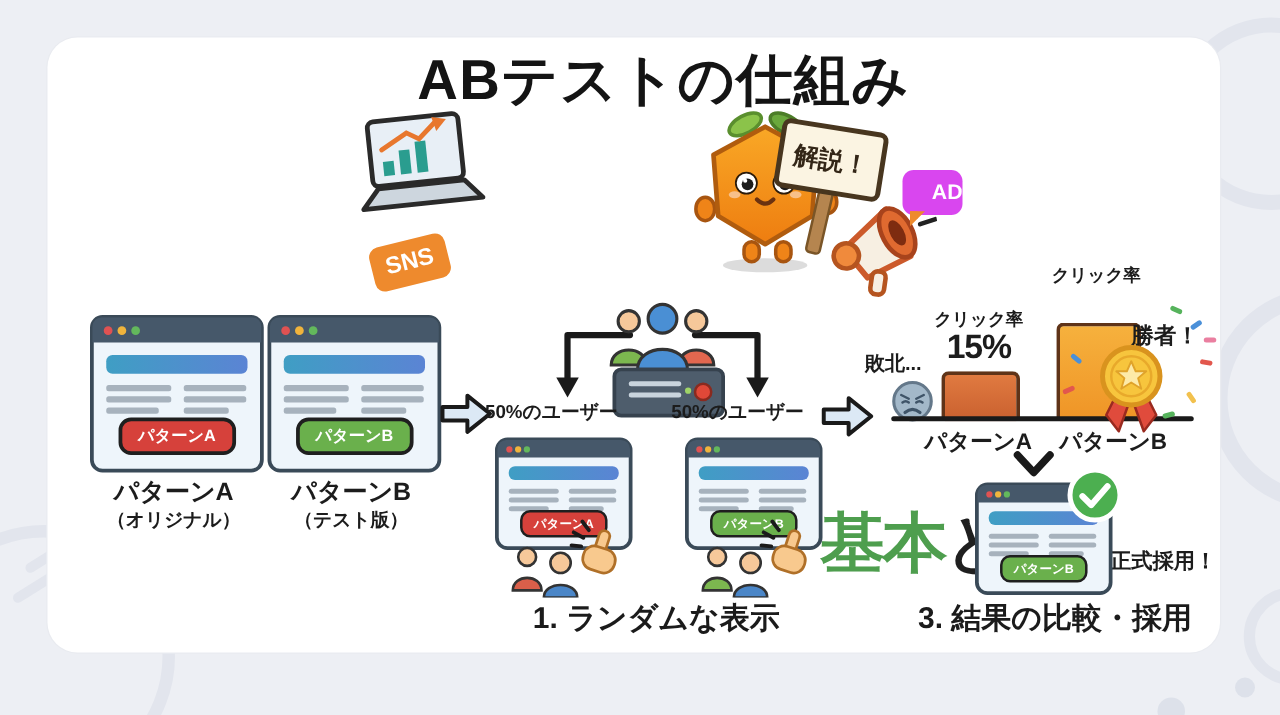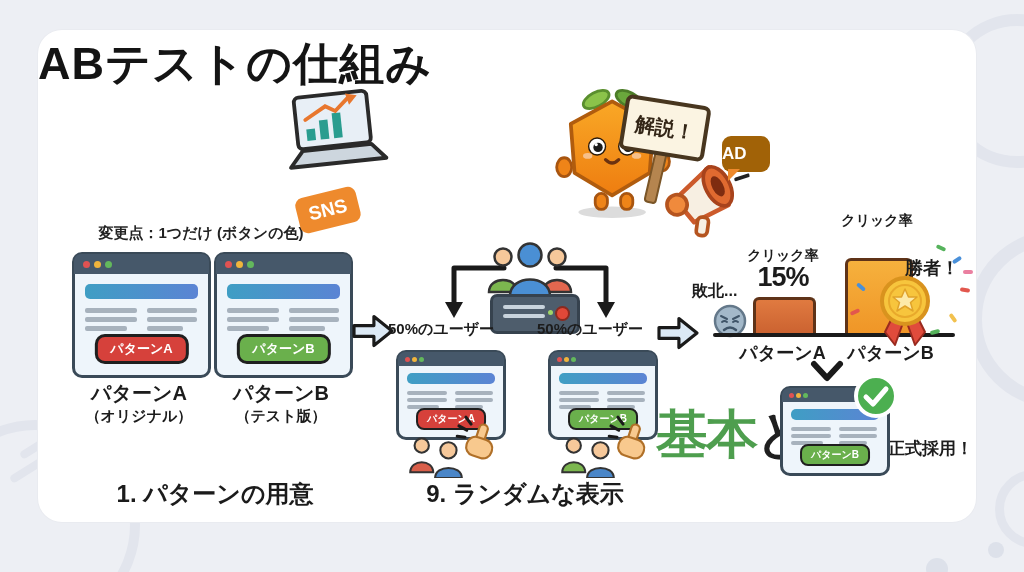--- a/index.html
+++ b/index.html
@@ -15,7 +15,7 @@
     border-radius:24px;z-index:1;box-shadow:0 0 0 1px #e9ebf0;}
   
   .abs{position:absolute;z-index:3;}
-  .title{left:0;right:0;top:34px;text-align:left;font-size:45px;font-weight:800;color:#141414;letter-spacing:1px;margin-left:38px;}
+  .title{left:0;right:0;top:34px;text-align:center;font-size:45px;font-weight:800;color:#141414;letter-spacing:1px;margin-left:38px;}
   .h-cap{font-size:24px;font-weight:800;text-align:center;color:#1b1b1b;}
   .small-note{font-size:15px;font-weight:700;text-align:center;color:#222;}
   .mid-label{font-size:16px;font-weight:800;text-align:center;}

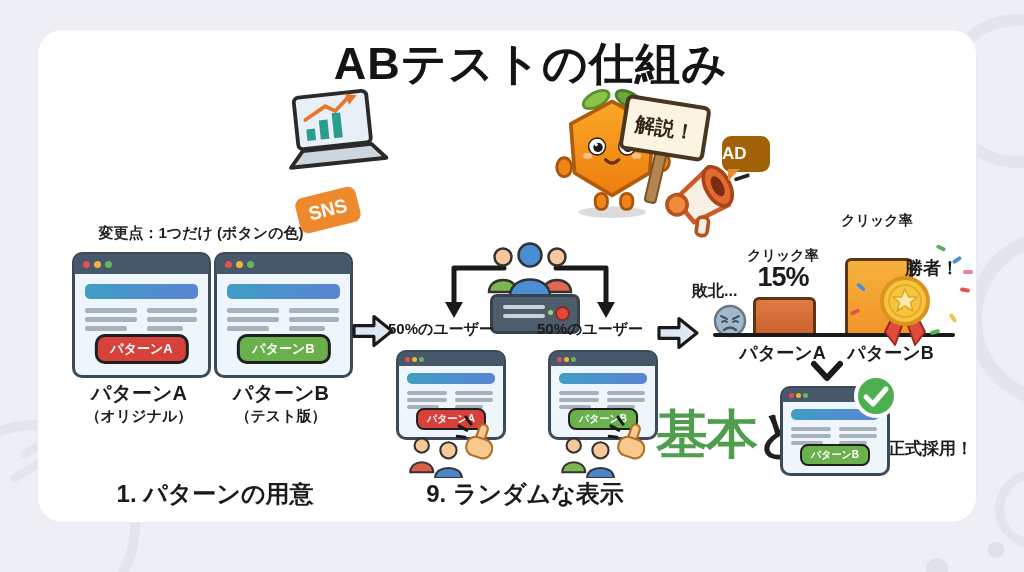--- a/index.html
+++ b/index.html
@@ -48,8 +48,8 @@
   .sns-tag{left:297px;top:192px;width:62px;height:36px;background:#ee8a2d;border-radius:8px;
     transform:rotate(-14deg);display:flex;align-items:center;justify-content:center;
     color:#fff;font-weight:800;font-size:19px;z-index:4;}
-  .ad-tag{left:722px;top:136px;width:48px;height:36px;background:#a16207;border-radius:9px;
-    display:flex;align-items:center;justify-content:flex-start;color:#fff;font-weight:800;font-size:17px;z-index:4;}
+  .ad-tag{left:722px;top:136px;width:48px;height:36px;background:#d946ef;border-radius:9px;
+    display:flex;align-items:center;justify-content:flex-end;color:#fff;font-weight:800;font-size:17px;z-index:4;}
   .ad-tag:after{content:"";position:absolute;left:6px;bottom:-9px;border:6px solid transparent;border-top-color:#ee8a2d;border-left-color:#ee8a2d;}
   .sign{left:622px;top:100px;width:78px;height:48px;background:#fbf4e2;border:4px solid #48361f;border-radius:7px;
     transform:rotate(9deg);display:flex;align-items:center;justify-content:center;

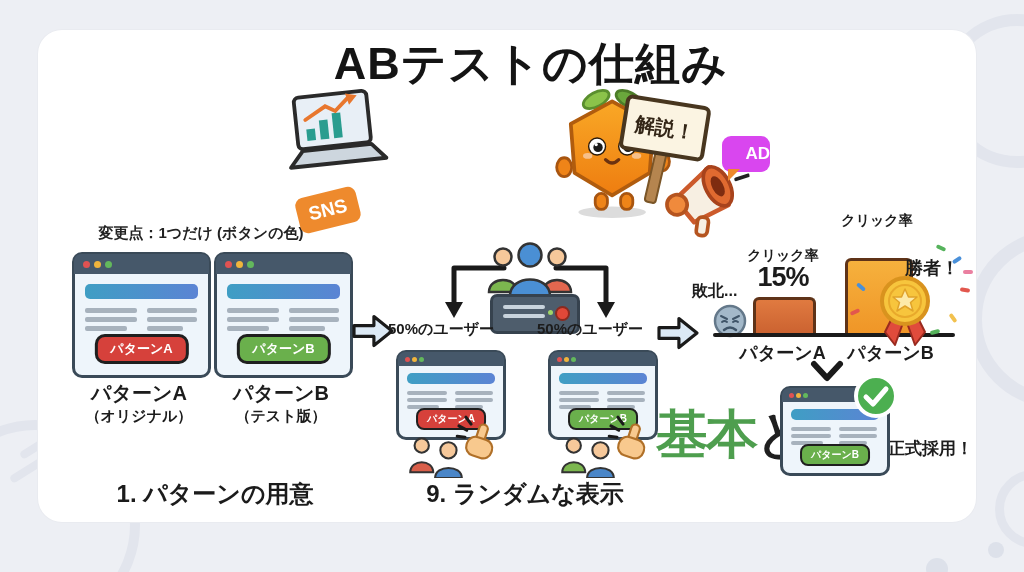--- a/index.html
+++ b/index.html
@@ -159,7 +159,6 @@
     <span>AD</span>
   </div>
 
-  <div class="abs small-note" style="left:70px;top:224px;width:262px;">変更点：1つだけ (ボタンの色)</div>
 
   <div class="browser lg" style="left:72px;top:252px;">
     <div class="tbar">

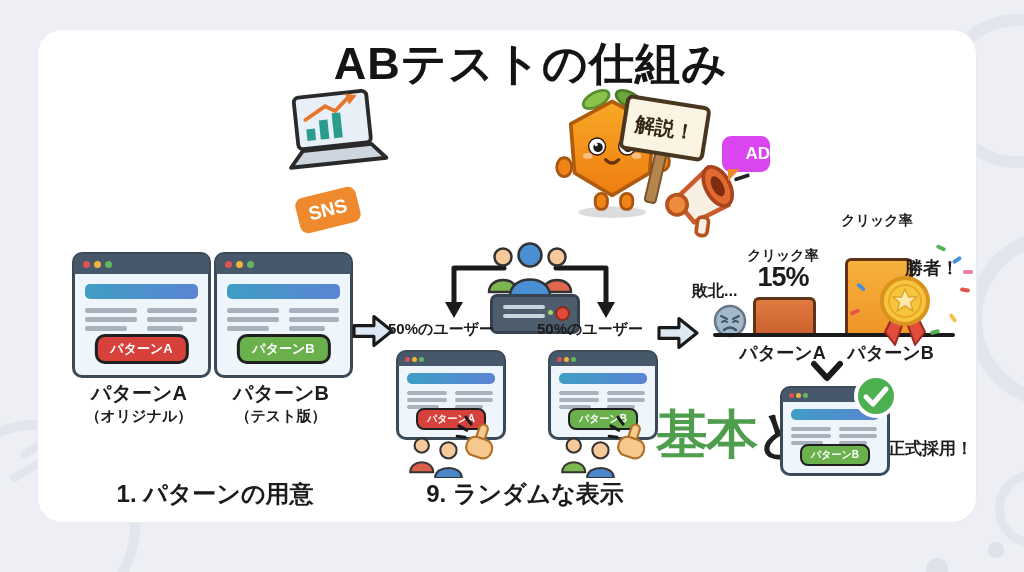--- a/index.html
+++ b/index.html
@@ -200,7 +200,6 @@
     <div style="font-size:20px;font-weight:800;">パターンB</div>
     <div style="font-size:15px;font-weight:700;">（テスト版）</div>
   </div>
-  <div class="abs h-cap" style="left:85px;top:478px;width:260px;">1. パターンの用意</div>
 
   <div class="abs" style="left:350px;top:312px;">
     <svg width="46" height="38" viewBox="0 0 50 42">

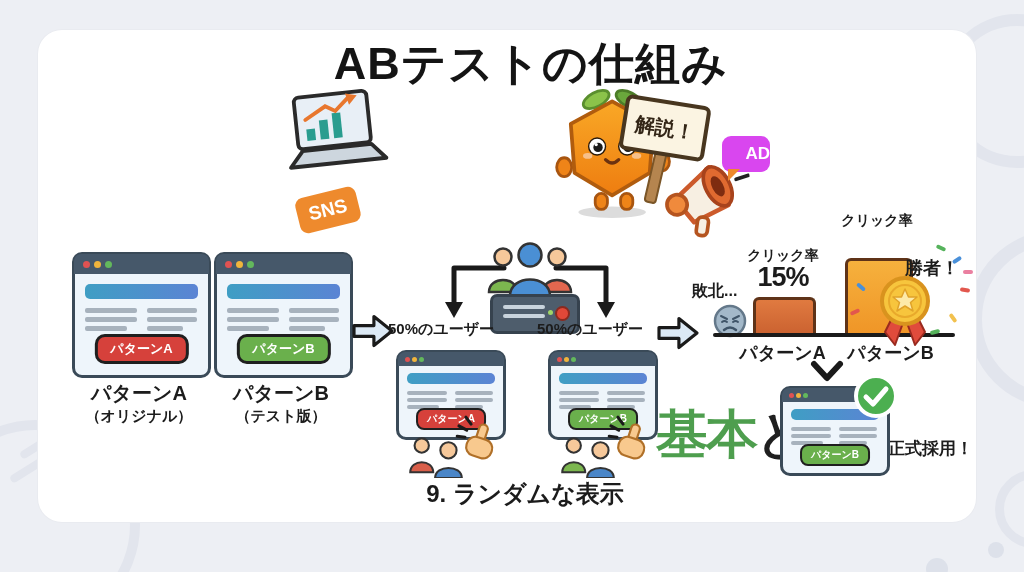--- a/index.html
+++ b/index.html
@@ -312,7 +312,7 @@
     </svg>
   </div>
 
-  <div class="abs h-cap" style="left:395px;top:478px;width:260px;">9. ランダムな表示</div>
+  <div class="abs h-cap" style="left:395px;top:478px;width:260px;">1. ランダムな表示</div>
 
   <div class="abs" style="left:655px;top:314px;">
     <svg width="46" height="38" viewBox="0 0 50 42">

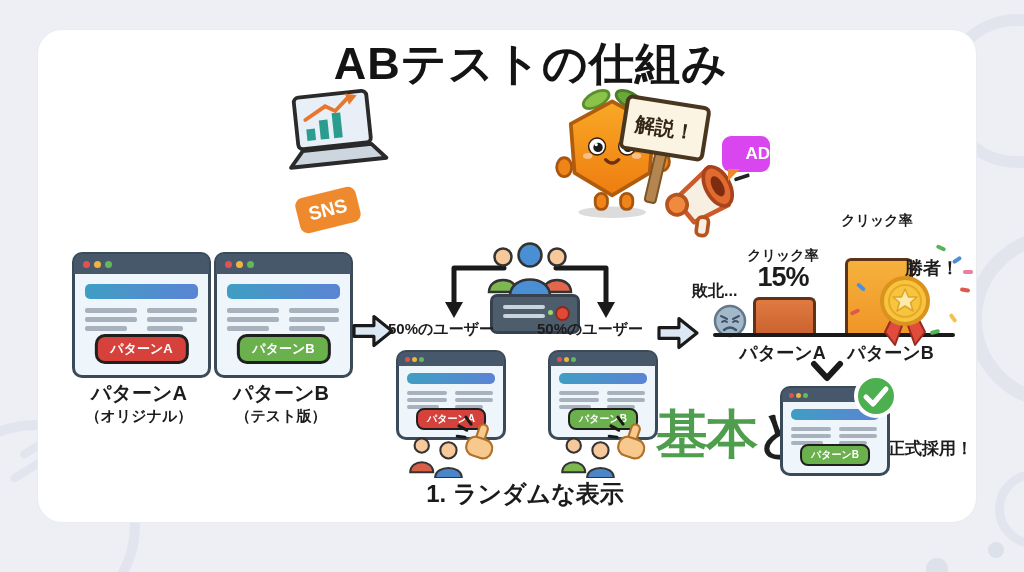--- a/index.html
+++ b/index.html
@@ -393,6 +393,7 @@
   </div>
   <div class="abs adopt-note" style="left:888px;top:437px;">正式採用！</div>
 
+  <div class="abs h-cap" style="left:713px;top:478px;width:262px;">3. 結果の比較・採用</div>
 
 
 </div>

